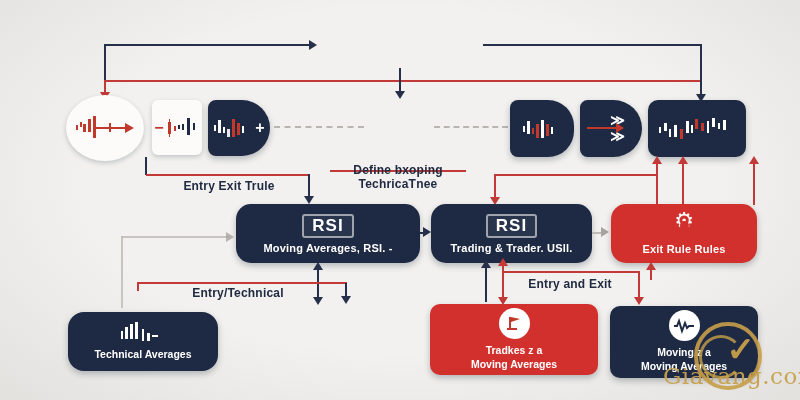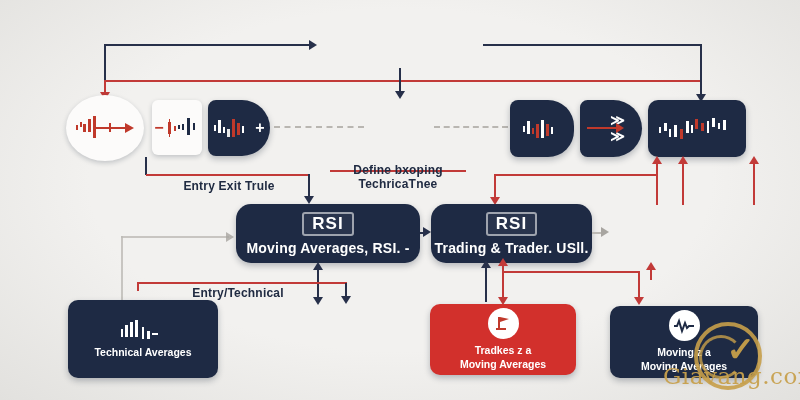--- a/index.html
+++ b/index.html
@@ -37,7 +37,7 @@
   .exit-rules{left:611px;top:204px;width:146px;height:59px;border-radius:15px}
   .rsi-badge{font-size:17px;font-weight:bold;letter-spacing:1px;border:2px solid rgba(255,255,255,.55);
     padding:0 8px;border-radius:3px;background:rgba(255,255,255,.05)}
-  .rsi-sub{font-size:14px;font-weight:bold;margin-top:4px;letter-spacing:.2px}
+  .rsi-sub{font-size:11px;font-weight:bold;margin-top:4px;letter-spacing:.2px}
   .b1{left:68px;top:300px;width:150px;height:78px;border-radius:10px}
   .b2{left:243px;top:304px;width:152px;height:71px;border-radius:10px}
   .b3{left:430px;top:304px;width:146px;height:71px;border-radius:10px}

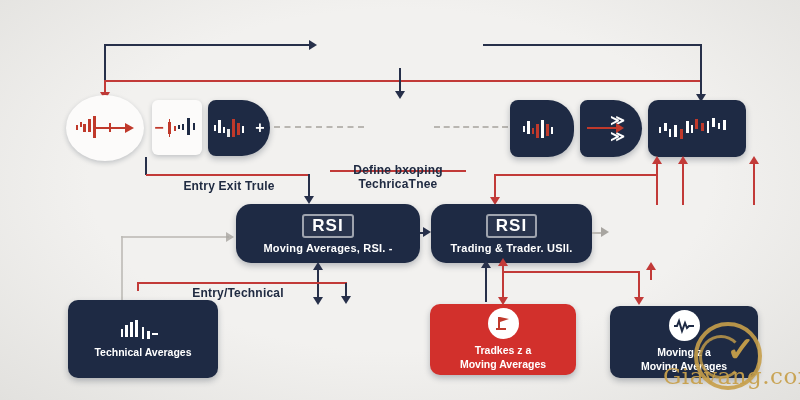--- a/index.html
+++ b/index.html
@@ -183,6 +183,13 @@
   </div>
   <div class="ln gray" style="left:592px;top:232px;width:12px;height:2px"></div>
   <div class="tri tr-gray" style="left:601px;top:227px"></div>
+  <div class="box bx-red exit-rules">
+    <span class="gear-wrap">
+      <span class="gear-glyph">⚙</span>
+      <span class="gear-dot"></span>
+    </span>
+    <span class="rsi-sub">Exit Rule Rules</span>
+  </div>
 
   <div class="ln navy" style="left:317px;top:268px;width:2px;height:32px"></div>
   <div class="tri tu-navy" style="left:313px;top:262px"></div>

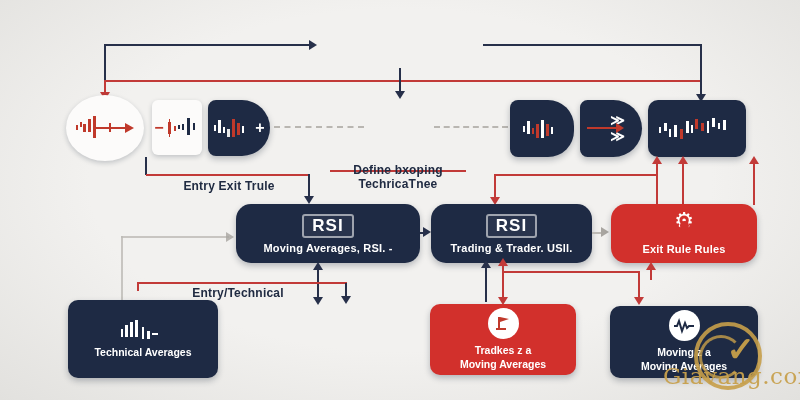--- a/index.html
+++ b/index.html
@@ -210,6 +210,7 @@
   <div class="tri td-red" style="left:634px;top:297px"></div>
   <div class="ln red" style="left:650px;top:268px;width:2px;height:12px"></div>
   <div class="tri tu-red" style="left:646px;top:262px"></div>
+  <div class="lbl" style="left:502px;top:277px;width:136px">Entry and Exit</div>
 
   <div class="box bx-navy b1">
     <svg width="48" height="24" viewBox="0 0 48 24">

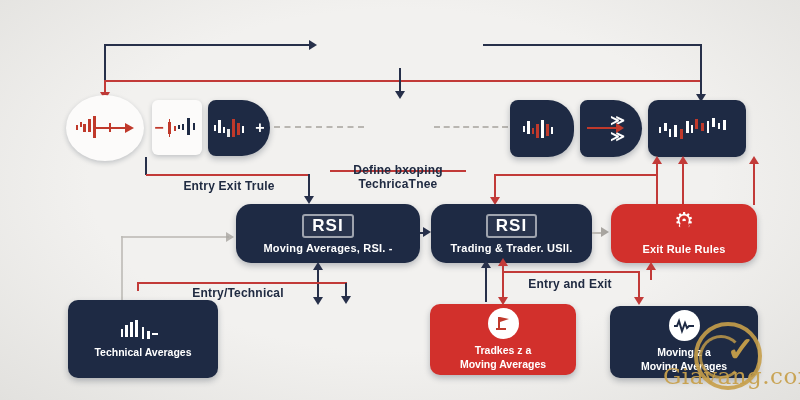--- a/index.html
+++ b/index.html
@@ -38,7 +38,7 @@
   .rsi-badge{font-size:17px;font-weight:bold;letter-spacing:1px;border:2px solid rgba(255,255,255,.55);
     padding:0 8px;border-radius:3px;background:rgba(255,255,255,.05)}
   .rsi-sub{font-size:11px;font-weight:bold;margin-top:4px;letter-spacing:.2px}
-  .b1{left:68px;top:300px;width:150px;height:78px;border-radius:10px}
+  .b1{left:68px;top:312px;width:150px;height:59px;border-radius:16px}
   .b2{left:243px;top:304px;width:152px;height:71px;border-radius:10px}
   .b3{left:430px;top:304px;width:146px;height:71px;border-radius:10px}
   .b4{left:610px;top:306px;width:148px;height:72px;border-radius:10px}

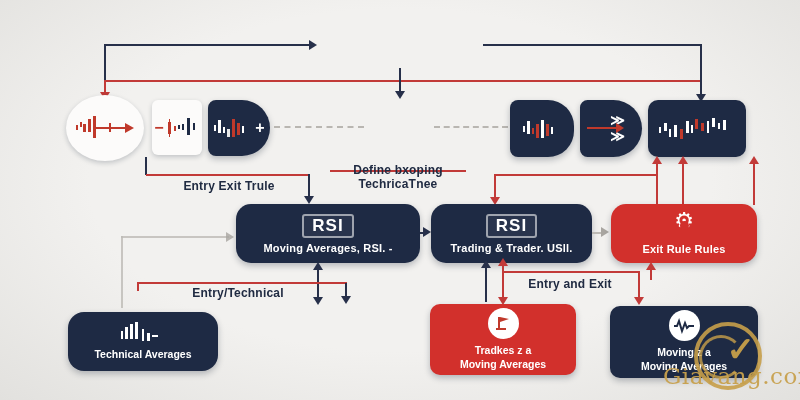--- a/index.html
+++ b/index.html
@@ -40,7 +40,7 @@
   .rsi-sub{font-size:11px;font-weight:bold;margin-top:4px;letter-spacing:.2px}
   .b1{left:68px;top:312px;width:150px;height:59px;border-radius:16px}
   .b2{left:243px;top:304px;width:152px;height:71px;border-radius:10px}
-  .b3{left:430px;top:304px;width:146px;height:71px;border-radius:10px}
+  .b3{left:430px;top:304px;width:168px;height:71px;border-radius:10px}
   .b4{left:610px;top:306px;width:148px;height:72px;border-radius:10px}
   .bb-lbl{font-size:10.5px;font-weight:bold;line-height:1.3;margin-top:3px}
   .circ{width:31px;height:31px;border-radius:50%;background:#fff;display:flex;align-items:center;justify-content:center;margin-bottom:2px}

